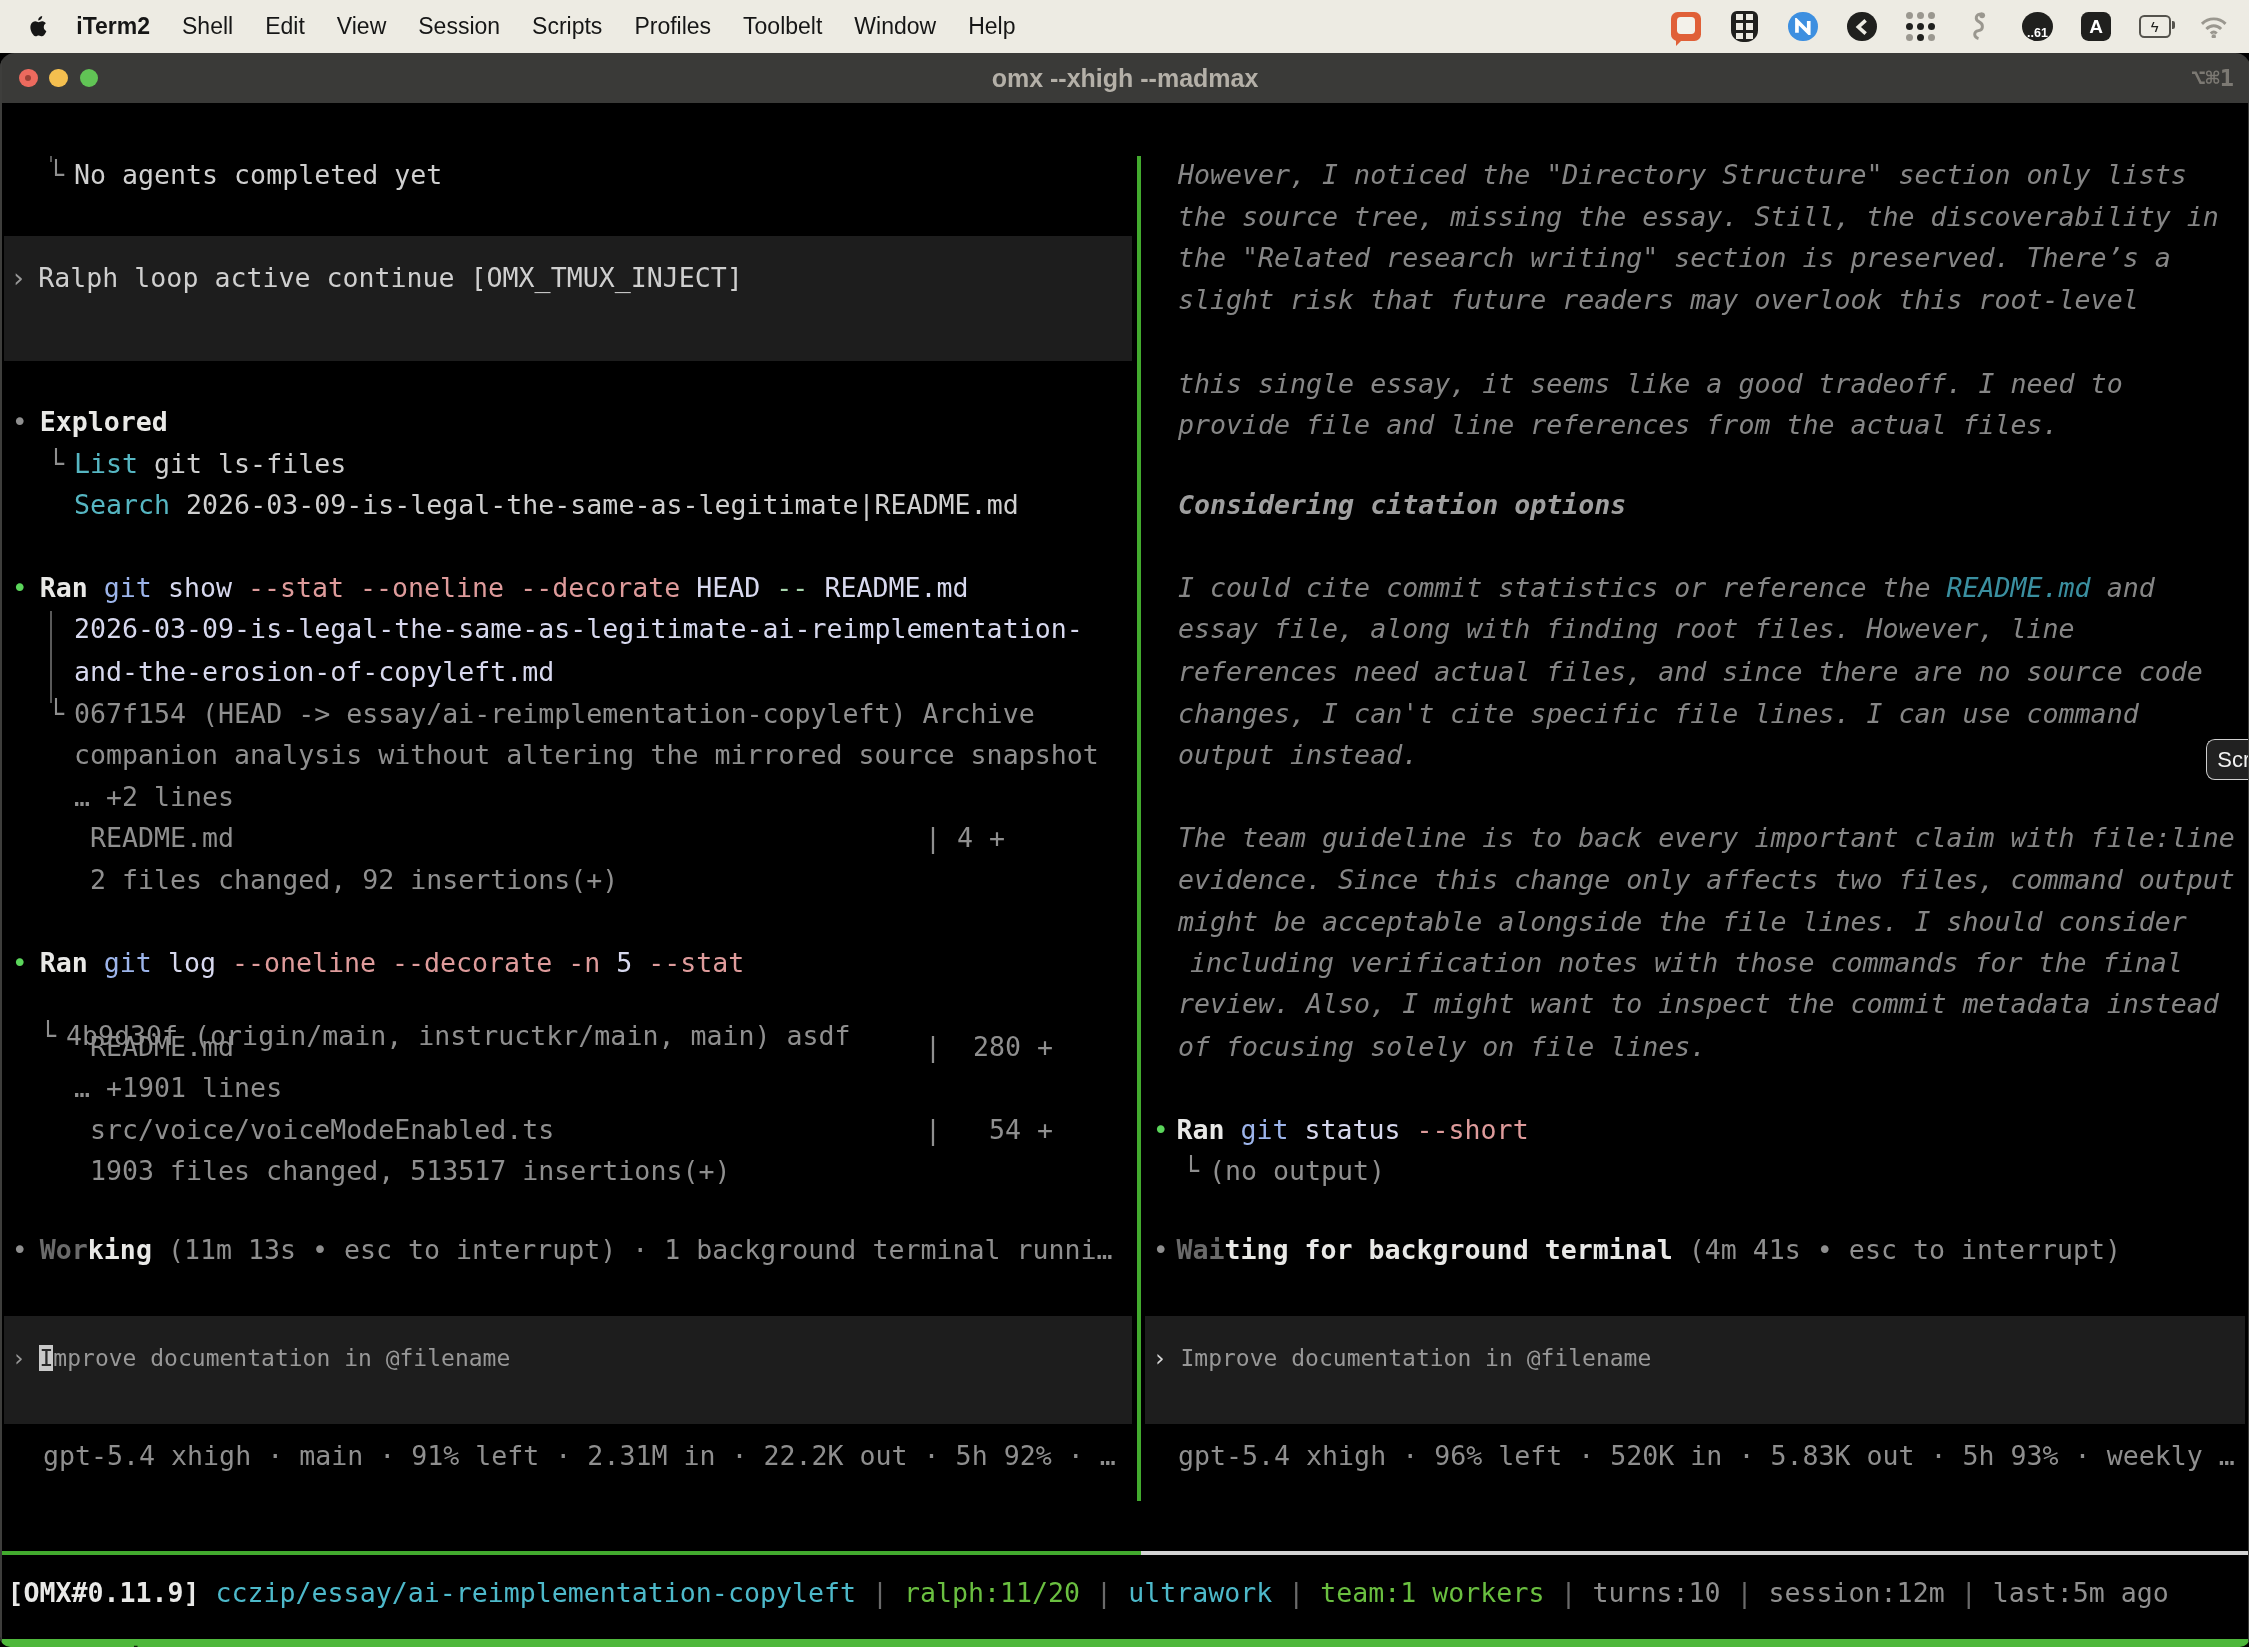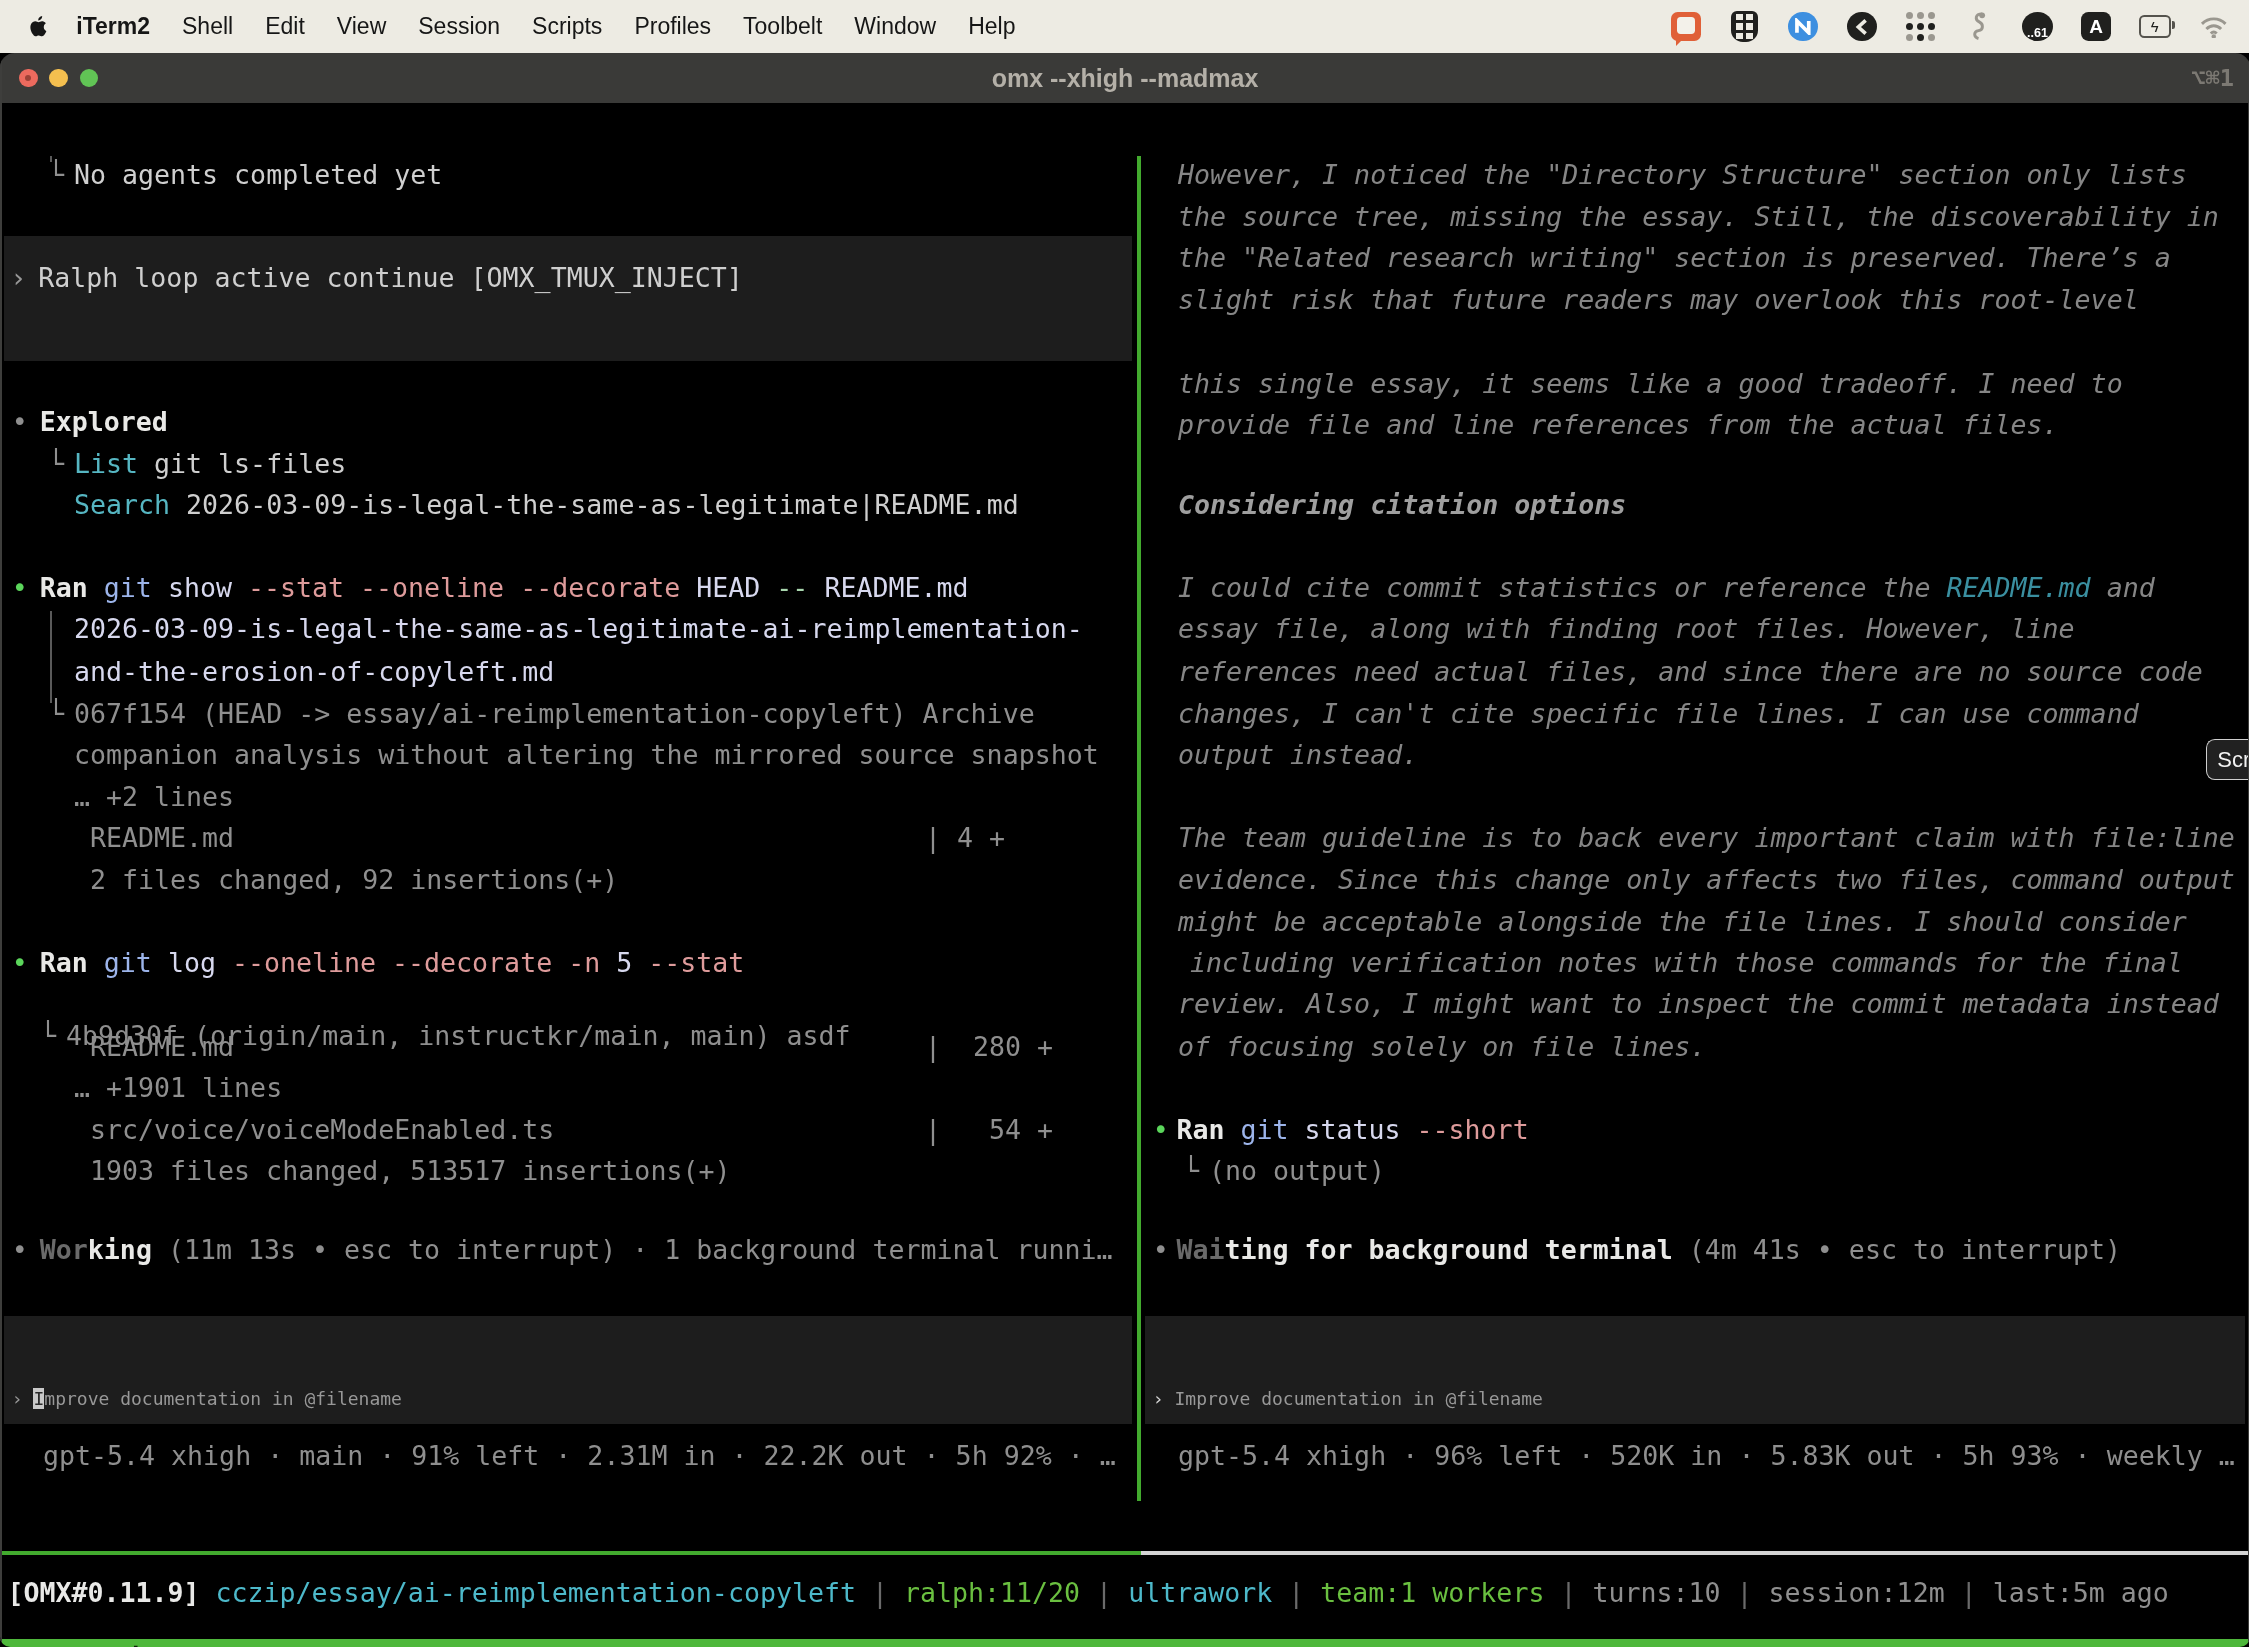--- a/index.html
+++ b/index.html
@@ -69,7 +69,7 @@
   .statval{position:absolute;left:835px;top:0;}
   .treeline{position:absolute;width:1.5px;background:#5a5a5a;}
   .panel{position:absolute;left:4.4px;background:#1d1d1d;}
-  .inputline{position:absolute;left:7.4px;top:21.4px;white-space:pre;line-height:42px;font-size:18px;margin-top:41px;}
+  .inputline{position:absolute;left:7.4px;top:21.4px;white-space:pre;line-height:42px;font-size:23px;}
   .cursor{background:#c9c9c9;color:#2a2a2a;}
   .statusline{position:absolute;white-space:pre;line-height:42px;font-size:26.6px;color:#8f8f8f;}
 

